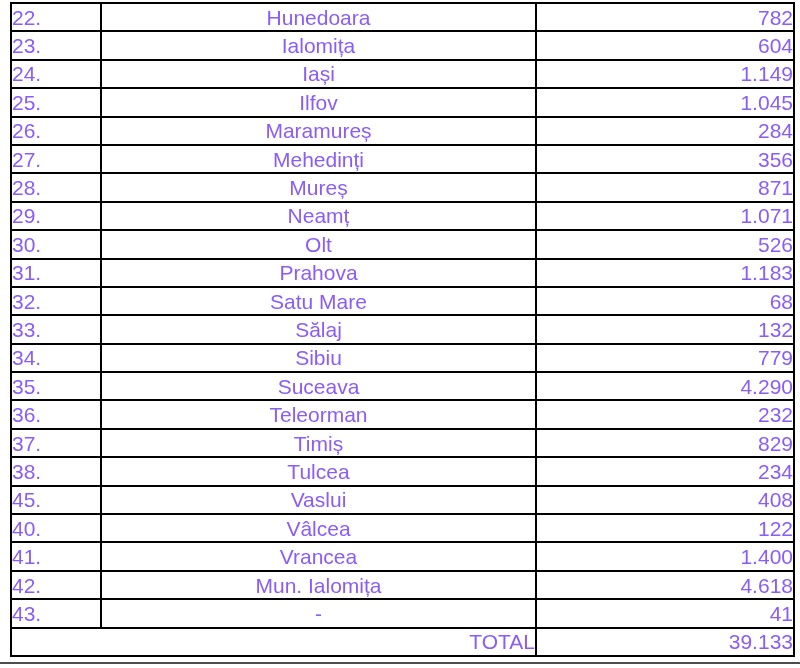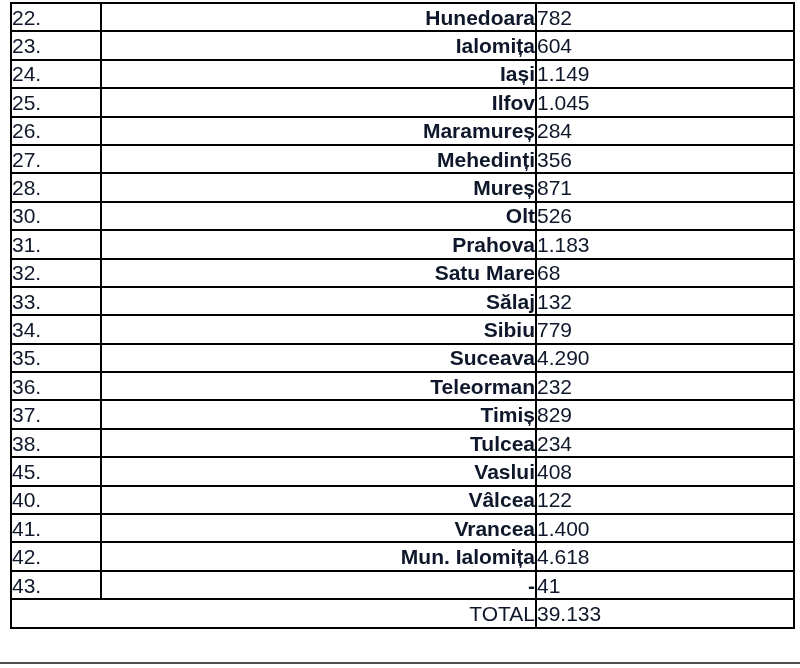--- a/index.html
+++ b/index.html
@@ -14,7 +14,7 @@
     background: #ffffff;
     overflow: hidden;
     font-family: "Liberation Sans", "DejaVu Sans", sans-serif;
-    color: #0f172a;
+    color: #8b5cf6;
   }
   table.county-table {
     position: absolute;

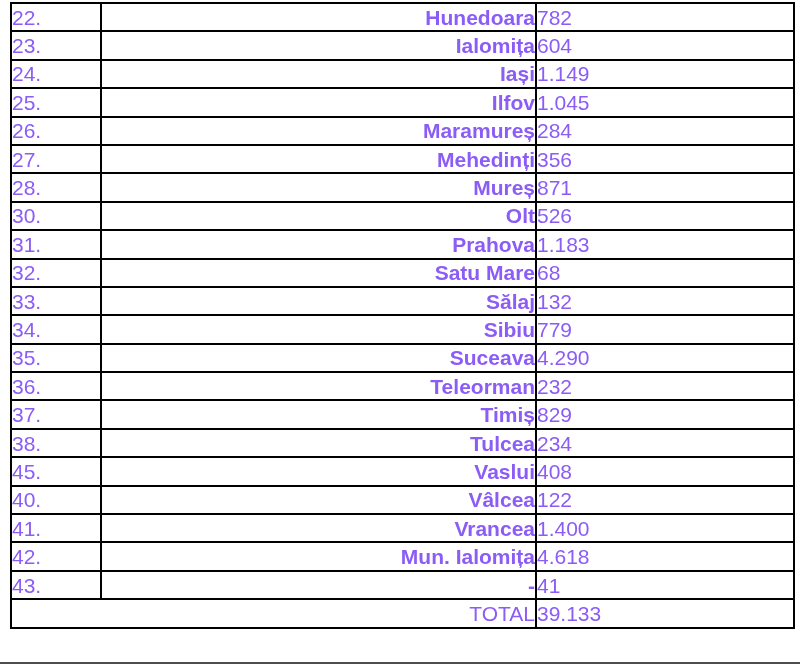--- a/index.html
+++ b/index.html
@@ -39,9 +39,8 @@
     padding-left: 9px;
   }
   td.cell-county {
-    text-align: right;
+    text-align: center;
     padding-left: 11px;
-    font-weight: bold;
   }
   td.cell-value {
     text-align: left;

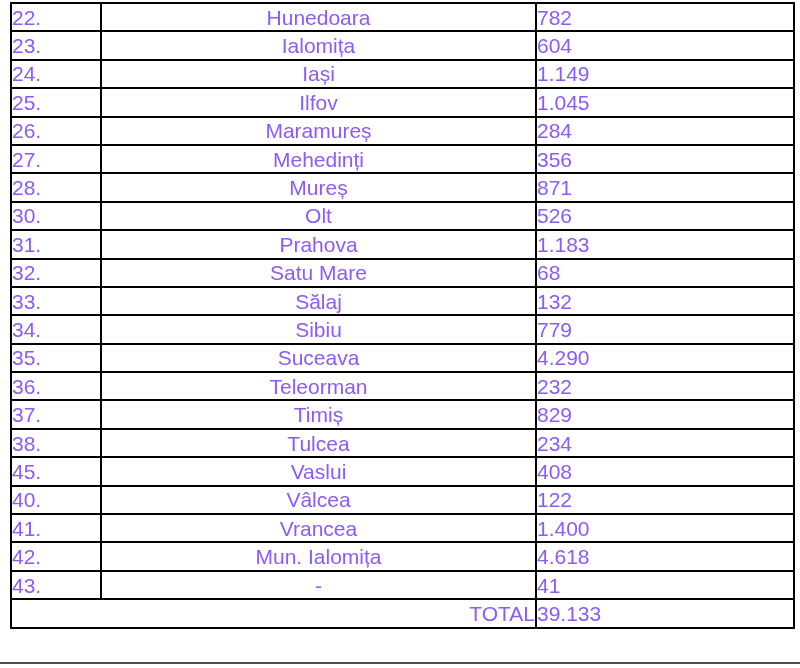--- a/index.html
+++ b/index.html
@@ -43,7 +43,7 @@
     padding-left: 11px;
   }
   td.cell-value {
-    text-align: left;
+    text-align: right;
     margin-top: 32px;
   }
   td.cell-total-label {

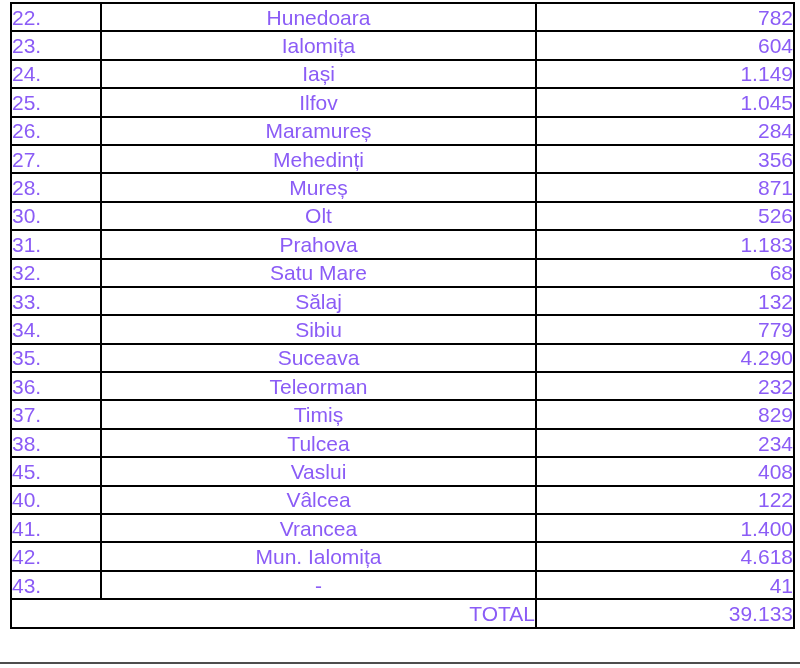--- a/index.html
+++ b/index.html
@@ -107,6 +107,11 @@
           <td class="cell-value">871</td>
         </tr>
         <tr>
+          <td class="cell-num">29.</td>
+          <td class="cell-county">Neamț</td>
+          <td class="cell-value">1.071</td>
+        </tr>
+        <tr>
           <td class="cell-num">30.</td>
           <td class="cell-county">Olt</td>
           <td class="cell-value">526</td>

